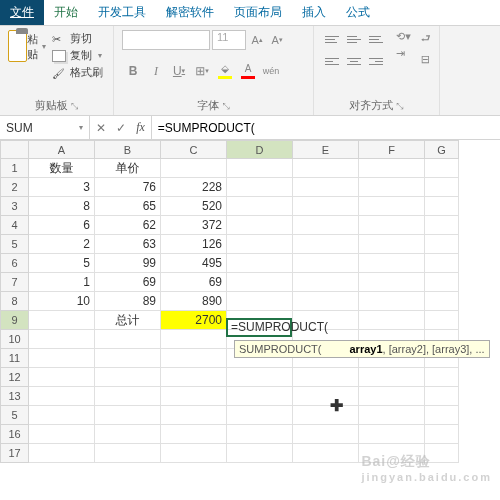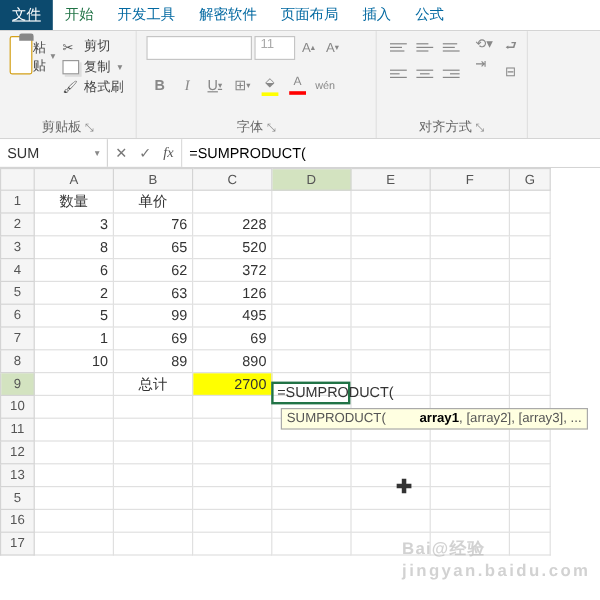--- a/index.html
+++ b/index.html
@@ -78,7 +78,7 @@
 .cursor-icon { position: absolute; font-size: 16px; color: #333; font-weight: bold; }
 
 .watermark { position: absolute; right: 8px; bottom: 17px; font-size: 14px; color: rgba(180,180,180,0.6); font-weight: bold; letter-spacing: 1px; }
-.watermark small { font-size: 14px; display: block; letter-spacing: 2px; }
+.watermark small { font-size: 11px; display: block; letter-spacing: 2px; }
 </style>
 </head>
 <body>

